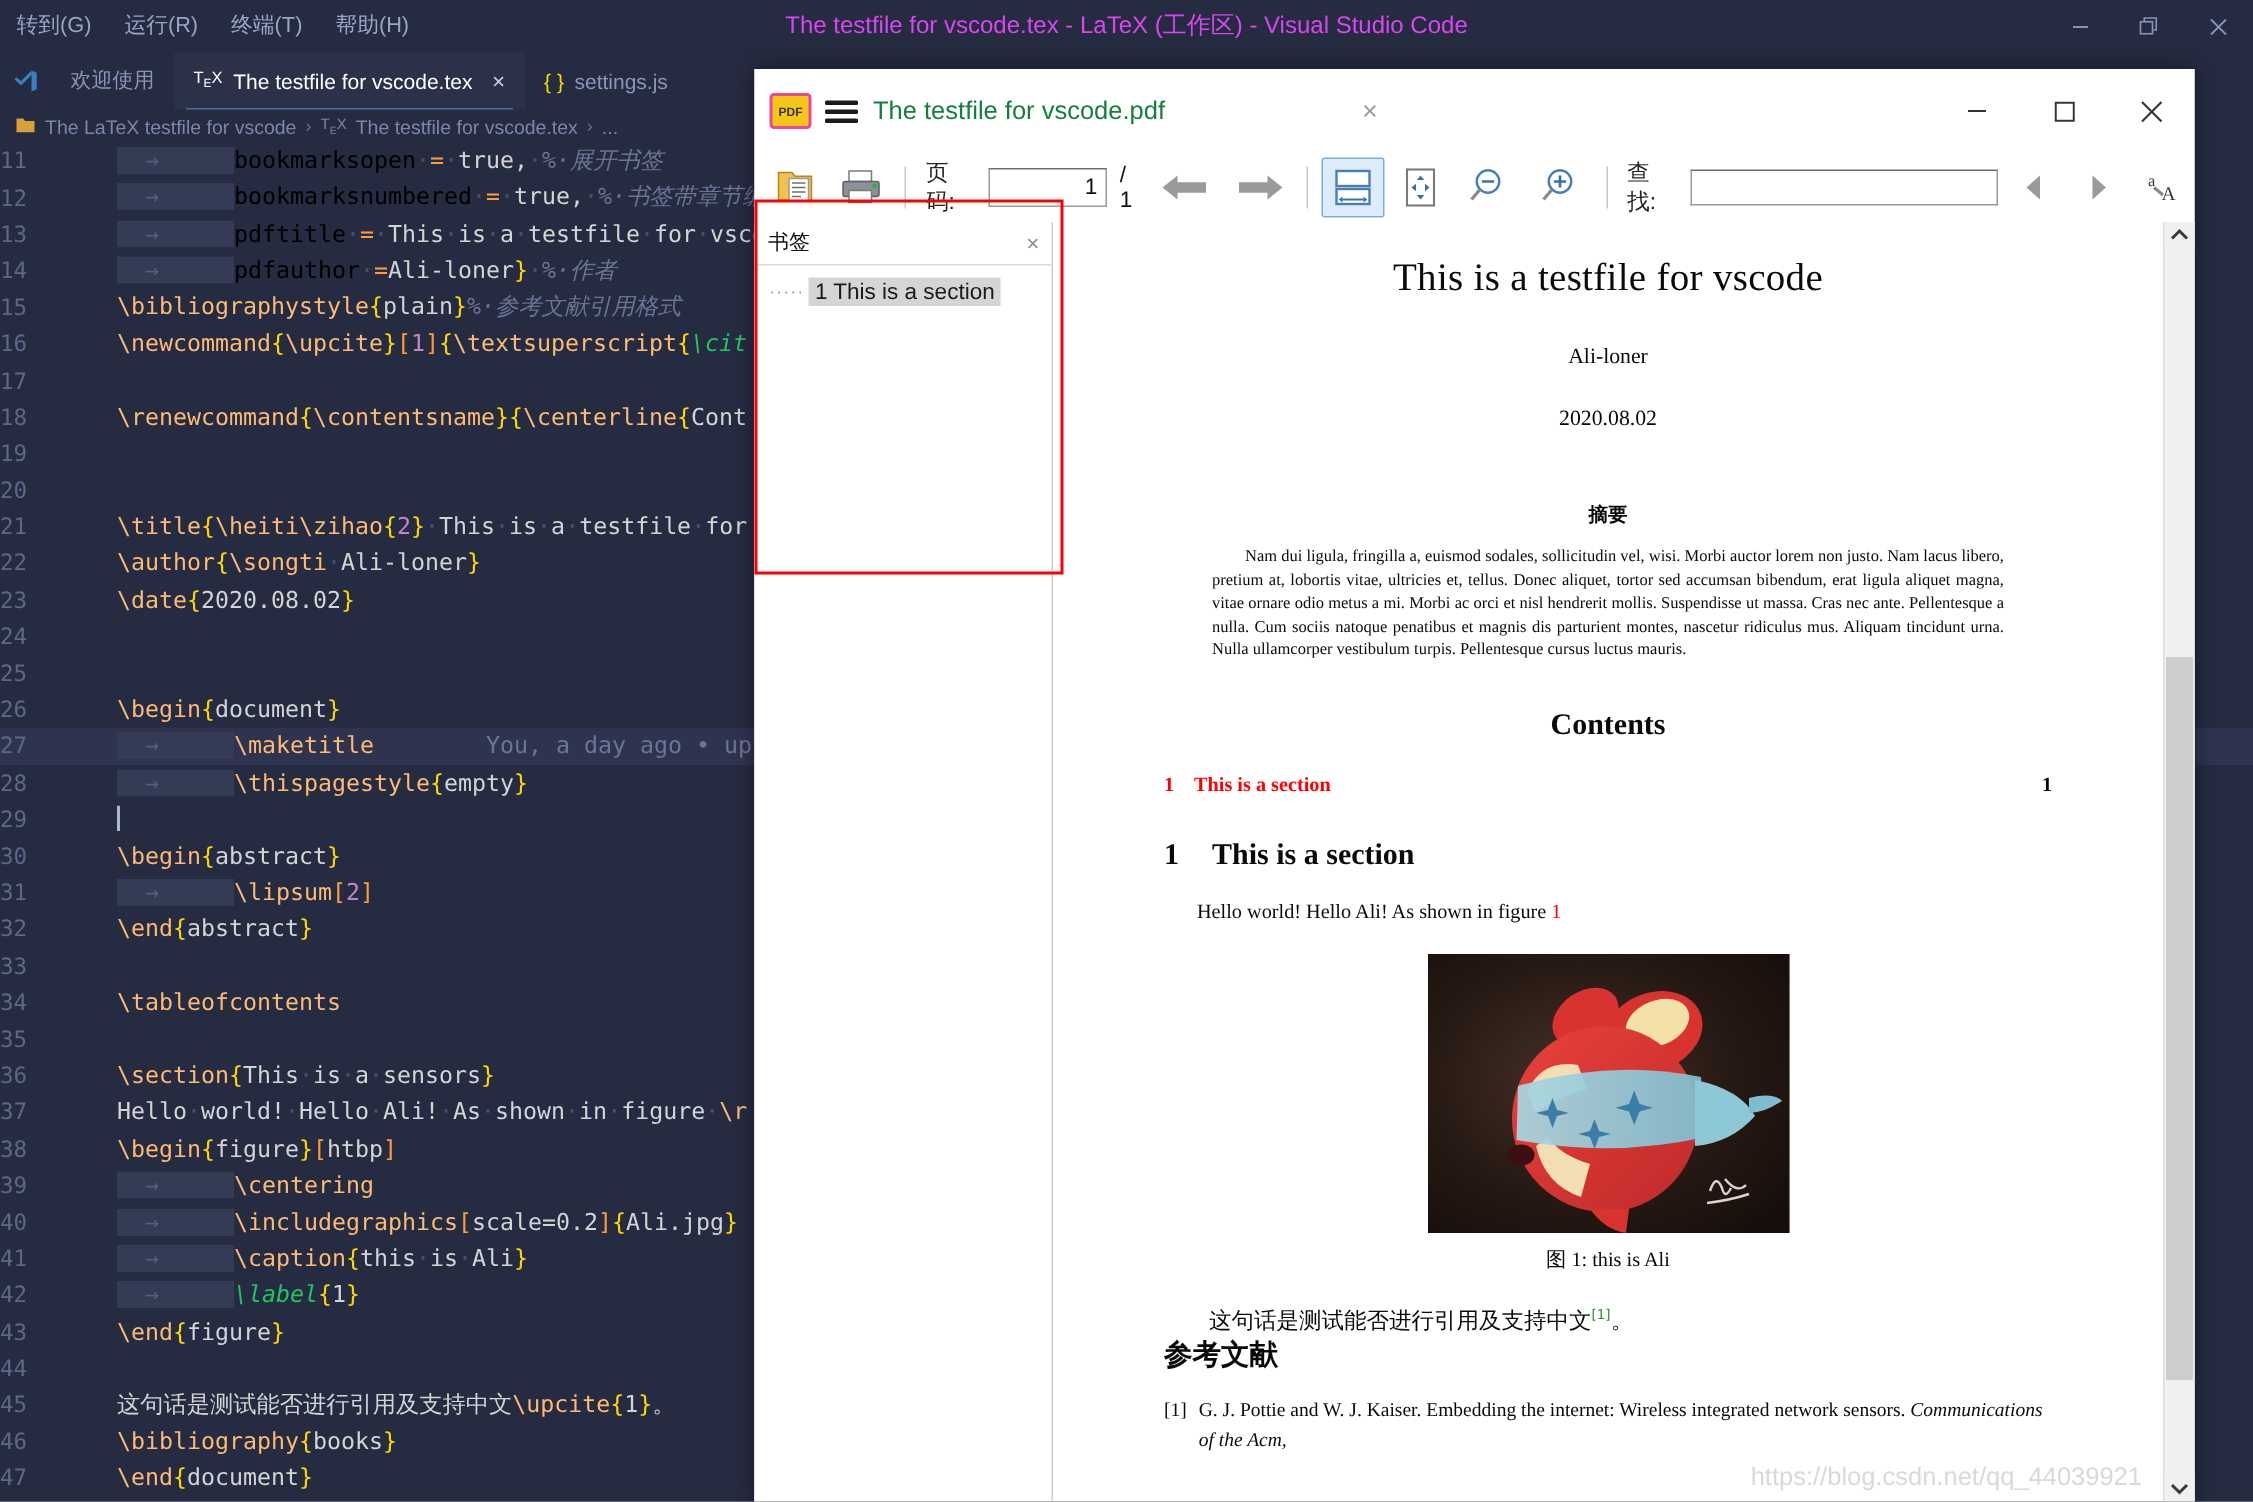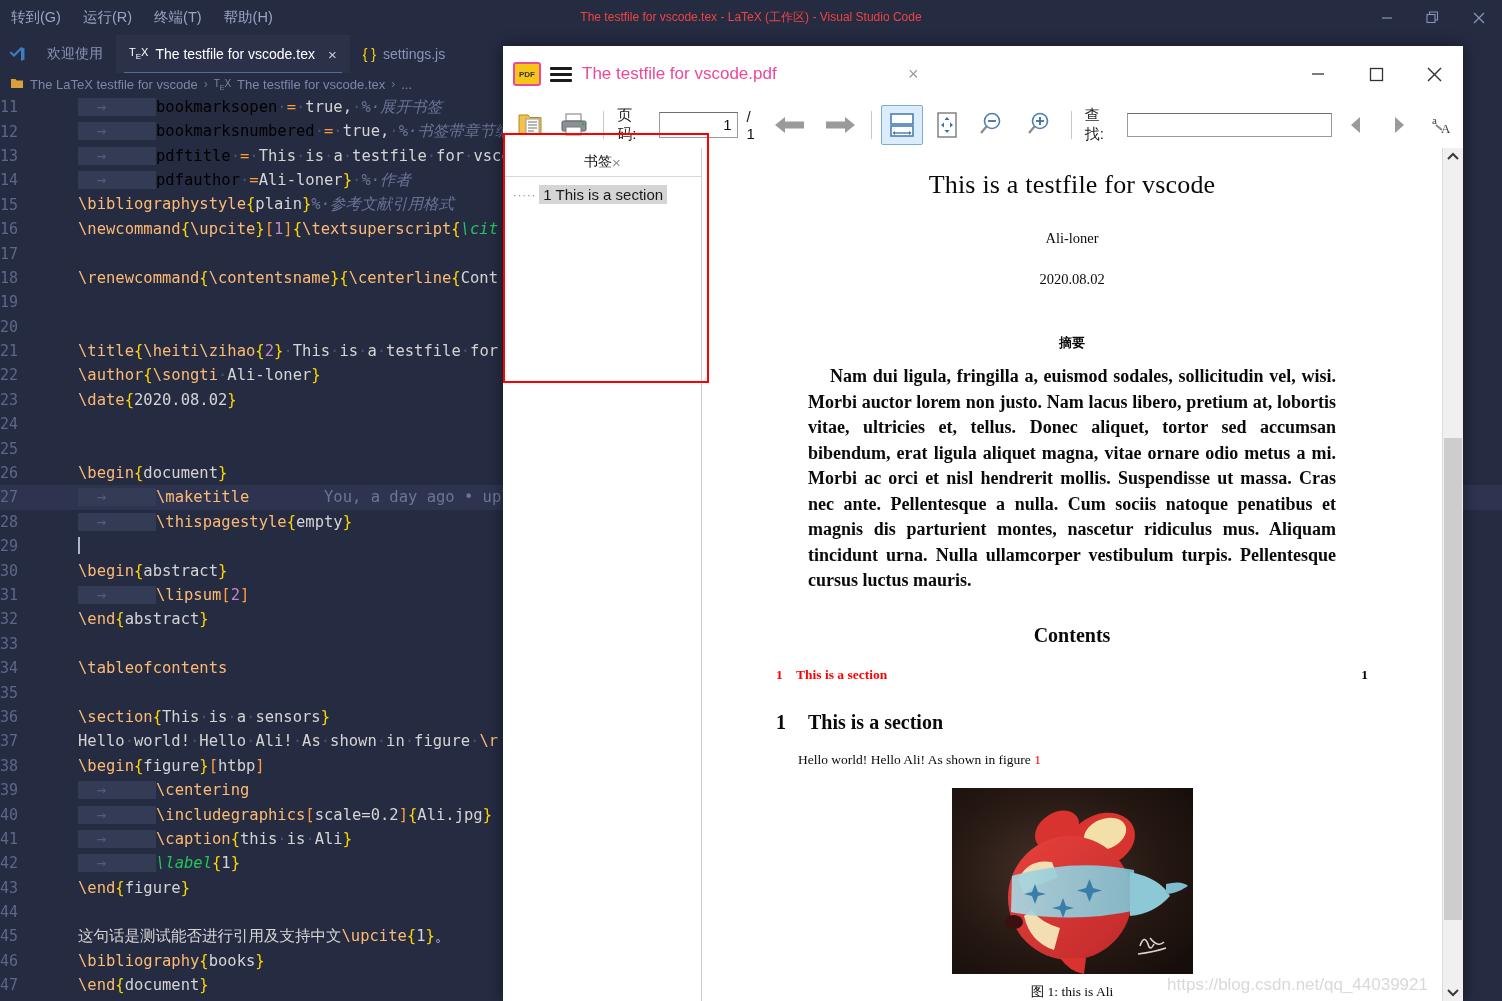--- a/index.html
+++ b/index.html
@@ -14,8 +14,8 @@
   .titlebar{height:35px;display:flex;align-items:center;position:relative;background:#252b41;}
   .menu{display:flex;align-items:center;gap:0;padding-left:0;}
   .menu-item{color:#9aa4c4;font-size:14.5px;padding:0 11px;line-height:35px;white-space:nowrap;}
-  .title-center{position:absolute;left:0;right:0;text-align:center;color:#ef4444;
-      font-size:12px;pointer-events:none;}
+  .title-center{position:absolute;left:0;right:0;text-align:center;color:#d946ef;
+      font-size:16px;pointer-events:none;}
   .win-ctl{position:absolute;right:0;top:0;height:35px;display:flex;}
   .win-btn{width:46px;height:35px;display:flex;align-items:center;justify-content:center;}
   .win-btn svg{display:block;}

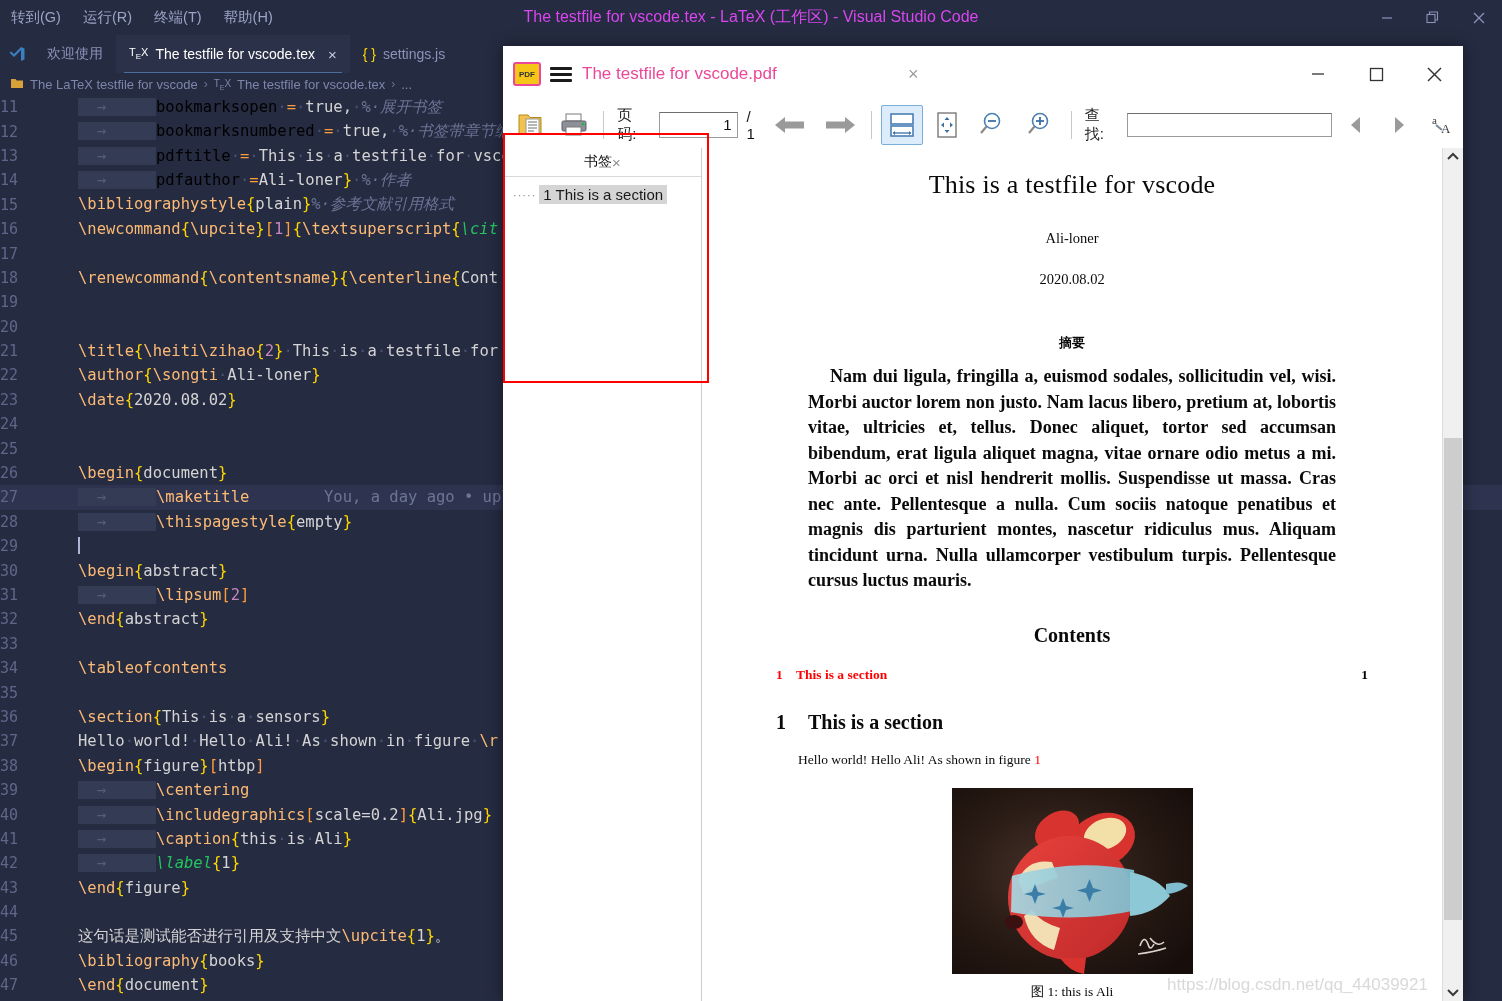--- a/index.html
+++ b/index.html
@@ -66,7 +66,7 @@
       margin-right:9px;}
   .hamb{width:22px;margin-right:10px;display:flex;flex-direction:column;gap:3px;}
   .hamb i{display:block;height:3px;background:#1b1b1b;border-radius:1px;}
-  .pdf-name{font-size:17px;color:#ec4899;}
+  .pdf-name{font-size:17px;color:#15803d;}
   .doc-close{position:absolute;left:405px;top:18px;font-size:18px;color:#9b9b9b;}
   .pdf-wctl{position:absolute;right:0;top:0;height:56px;display:flex;}
   .pdf-wbtn{width:58px;height:56px;display:flex;align-items:center;justify-content:center;}

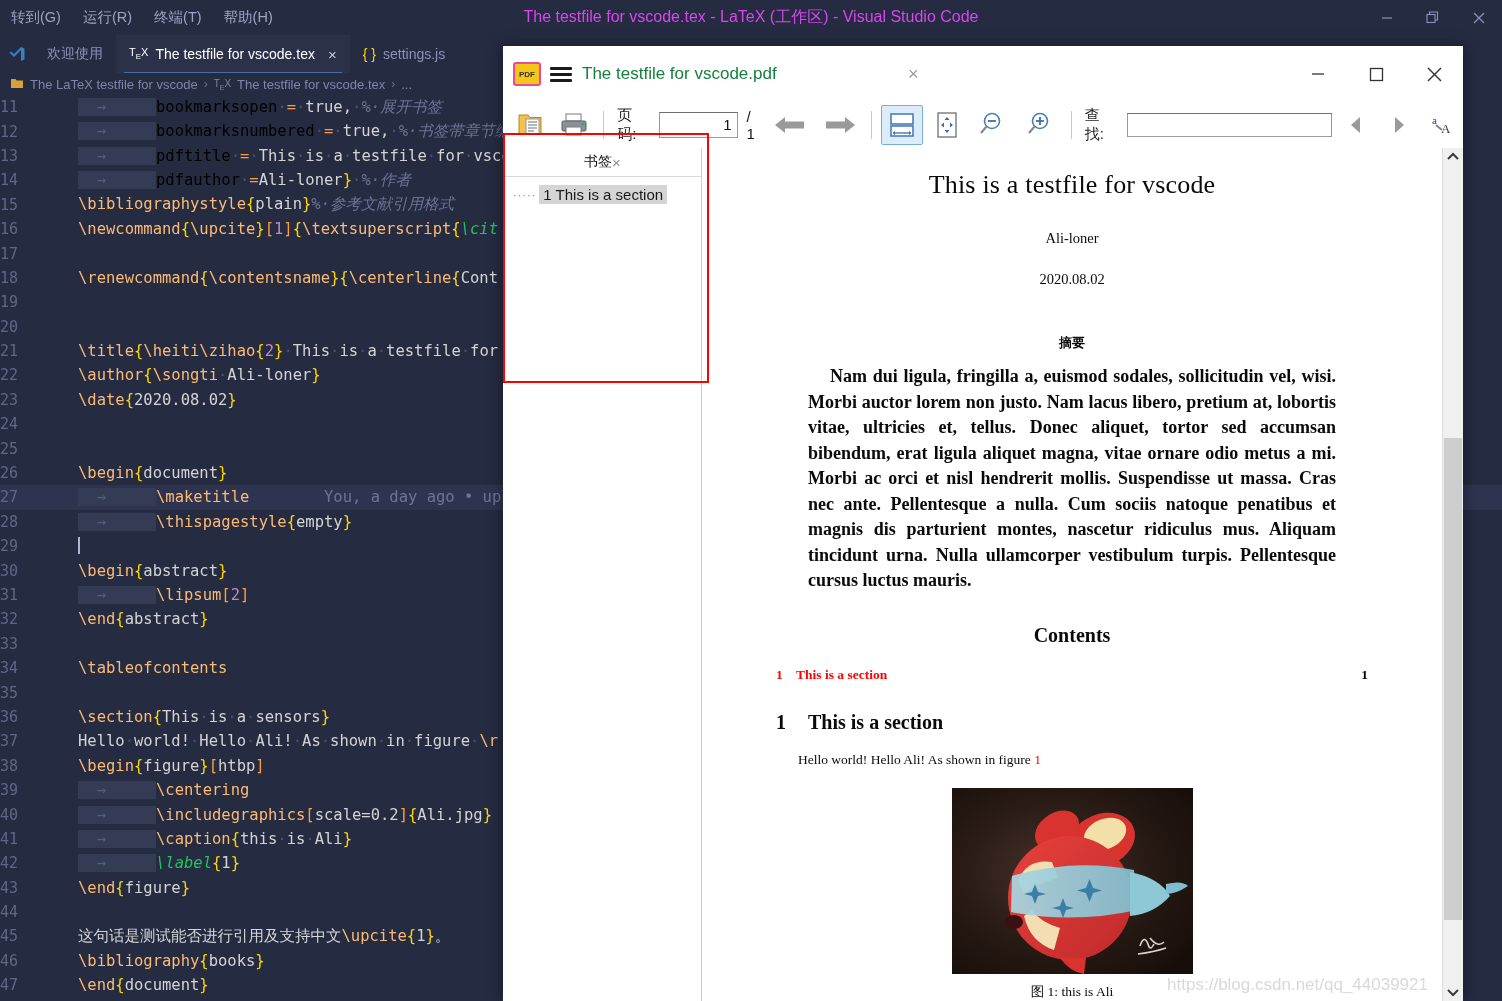--- a/index.html
+++ b/index.html
@@ -84,7 +84,7 @@
 
   .pdf-body{position:absolute;left:0;right:0;top:102px;bottom:0;background:#f2f2f2;display:flex;}
   .bm-pane{width:198px;background:#fff;border-right:1px solid #cdcdcd;position:relative;flex:none;}
-  .bm-head{height:28px;display:flex;align-items:center;justify-content:center;
+  .bm-head{height:28px;display:flex;align-items:center;justify-content:space-between;
       padding:0 8px 0 9px;border-bottom:1px solid #d9d9d9;}
   .bm-title{font-size:14px;color:#111;}
   .bm-close{font-size:15px;color:#8f8f8f;}

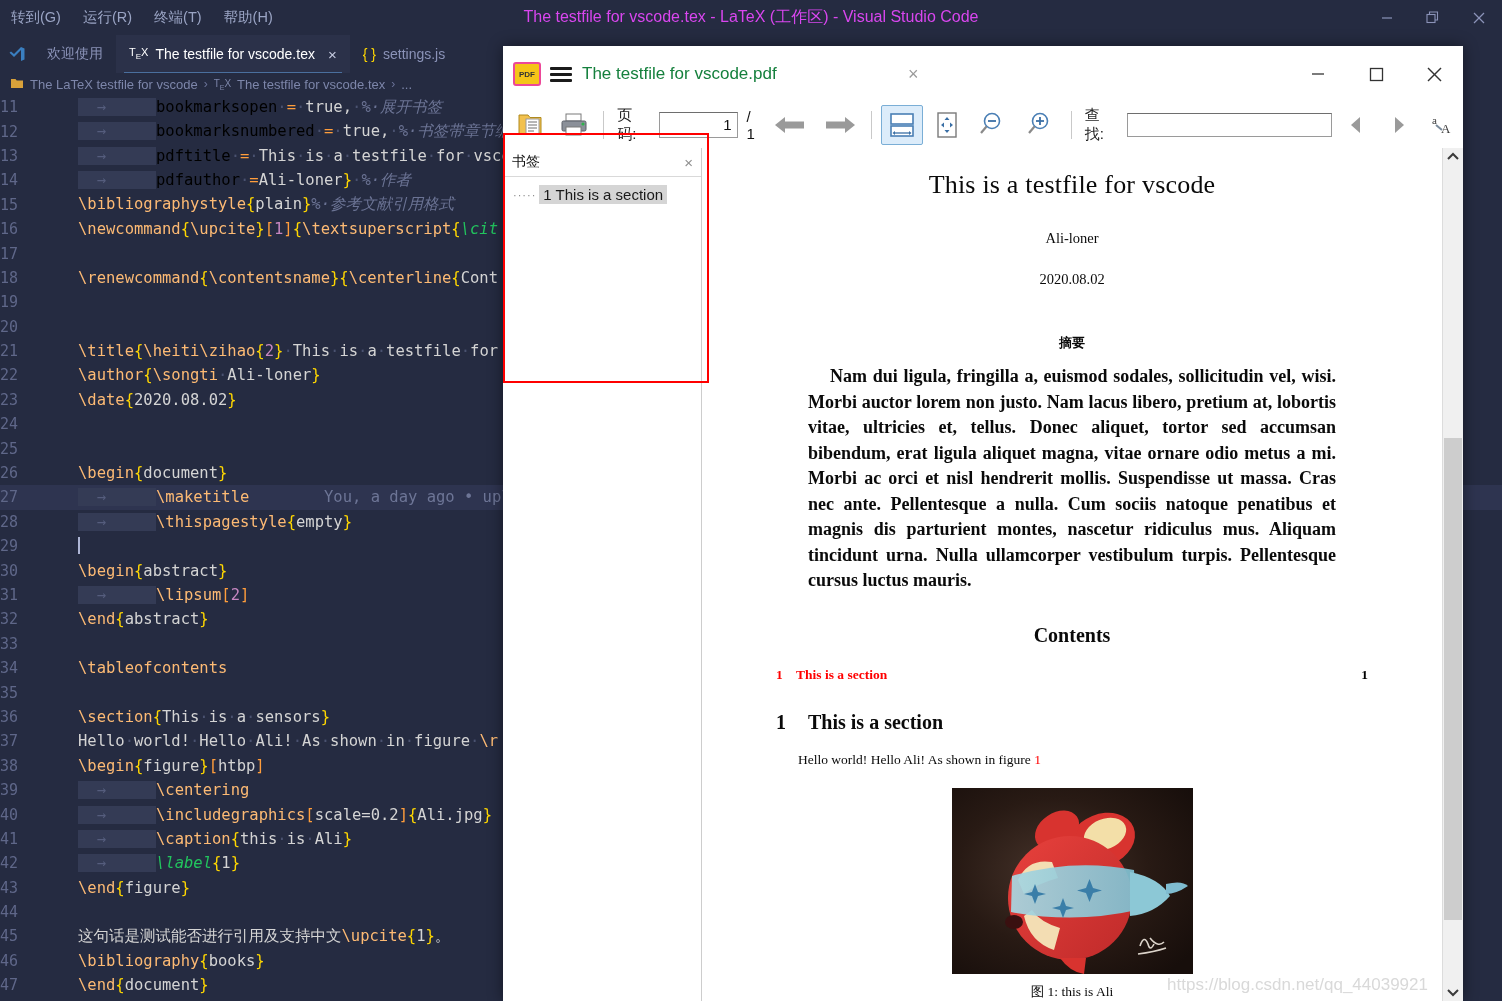--- a/index.html
+++ b/index.html
@@ -106,8 +106,8 @@
   .doc-date{font-size:14.5px;text-align:center;margin-top:24px;}
   .doc-abs-h{font-size:13px;text-align:center;margin-top:46px;font-weight:bold;
       font-family:"DejaVu Sans",sans-serif;}
-  .doc-abs{font-size:18px;text-align:justify;margin-top:12px;line-height:1.42;
-      padding:0 32px;text-indent:22px;font-weight:bold;}
+  .doc-abs{font-size:11px;text-align:justify;margin-top:12px;line-height:1.42;
+      padding:0 32px;text-indent:22px;}
   .doc-contents{font-size:20px;text-align:center;font-weight:bold;margin-top:30px;}
   .toc-row{display:flex;margin-top:20px;color:#ff0000;font-size:13.5px;font-weight:bold;}
   .toc-num{width:20px;}

